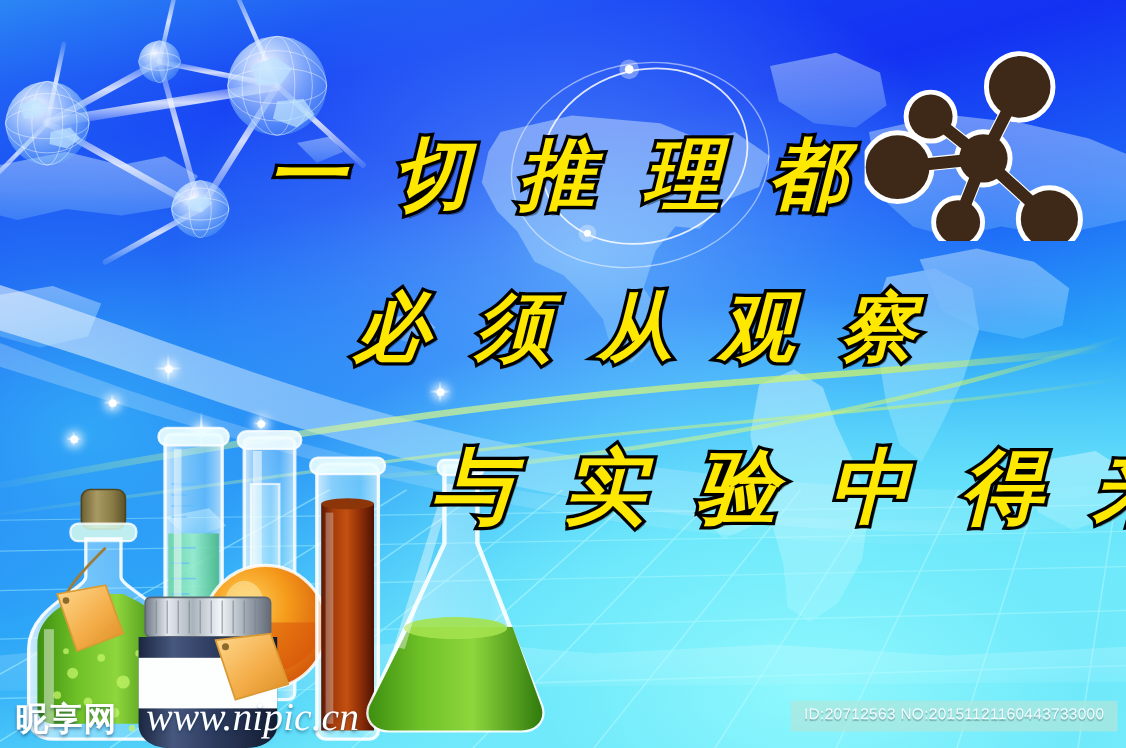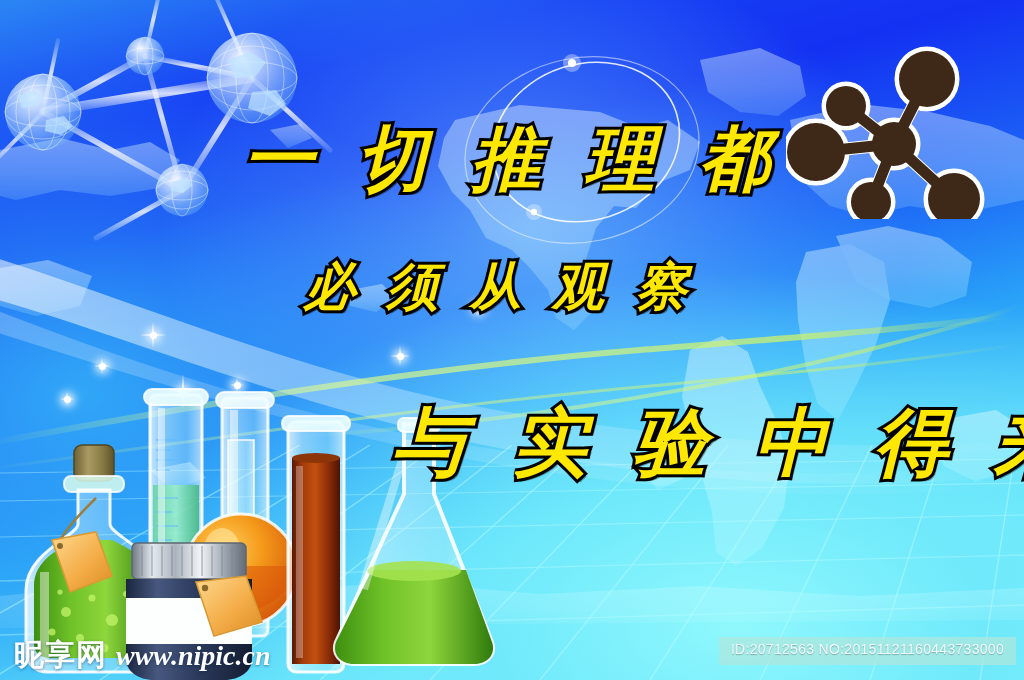--- a/index.html
+++ b/index.html
@@ -68,7 +68,7 @@
     letter-spacing:.14em;
   }
   .l1{left:243px;top:113px;font-size:70px;text-align:center;}
-  .l2{left:304px;top:253px;font-size:51px;}
+  .l2{left:322px;top:253px;font-size:68px;}
   .l3{left:392px;top:394px;font-size:74px;}
 
   

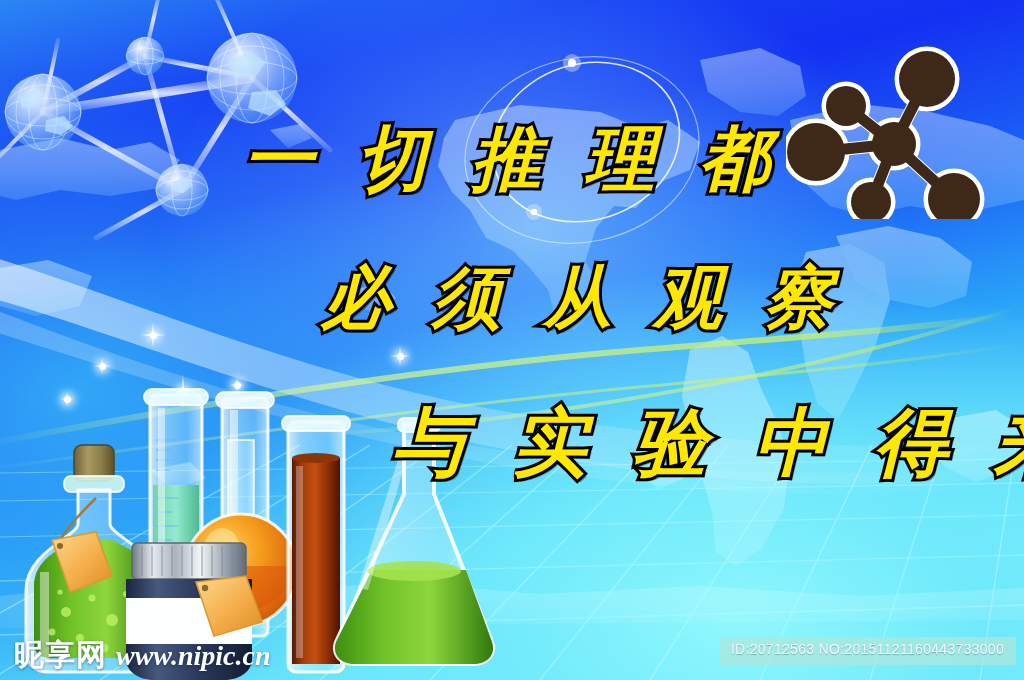--- a/index.html
+++ b/index.html
@@ -72,7 +72,7 @@
   .l3{left:392px;top:394px;font-size:74px;}
 
   
-  .watermark{position:absolute;left:14px;bottom:10px;display:flex;align-items:flex-end;gap:9px;}
+  .watermark{position:absolute;left:14px;bottom:10px;display:flex;align-items:flex-end;gap:26px;}
   .wm-cn{
     font-family:"DejaVu Sans","Liberation Sans",sans-serif;
     font-weight:700;font-size:30px;color:#ffffff;line-height:1;

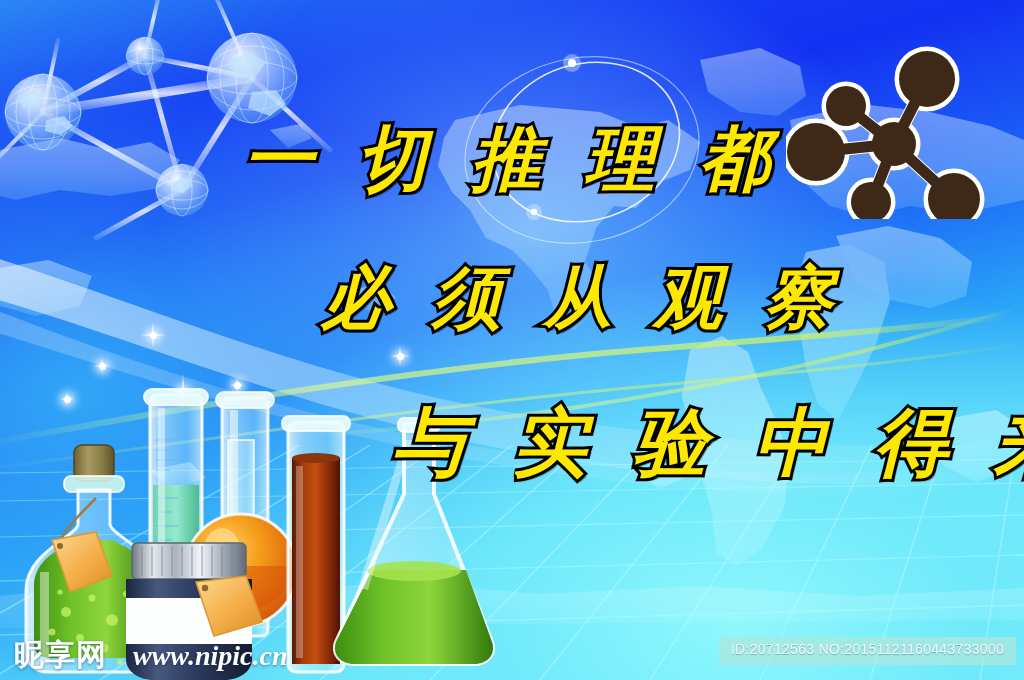--- a/index.html
+++ b/index.html
@@ -80,7 +80,7 @@
   }
   .wm-url{
     font-family:"Liberation Serif","DejaVu Serif",serif;
-    font-style:italic;font-weight:700;font-size:28px;color:#ffffff;line-height:1;
+    font-style:italic;font-weight:400;font-size:36px;color:#ffffff;line-height:1;
     text-shadow:0 1px 3px rgba(0,40,80,.5);
   }
 

